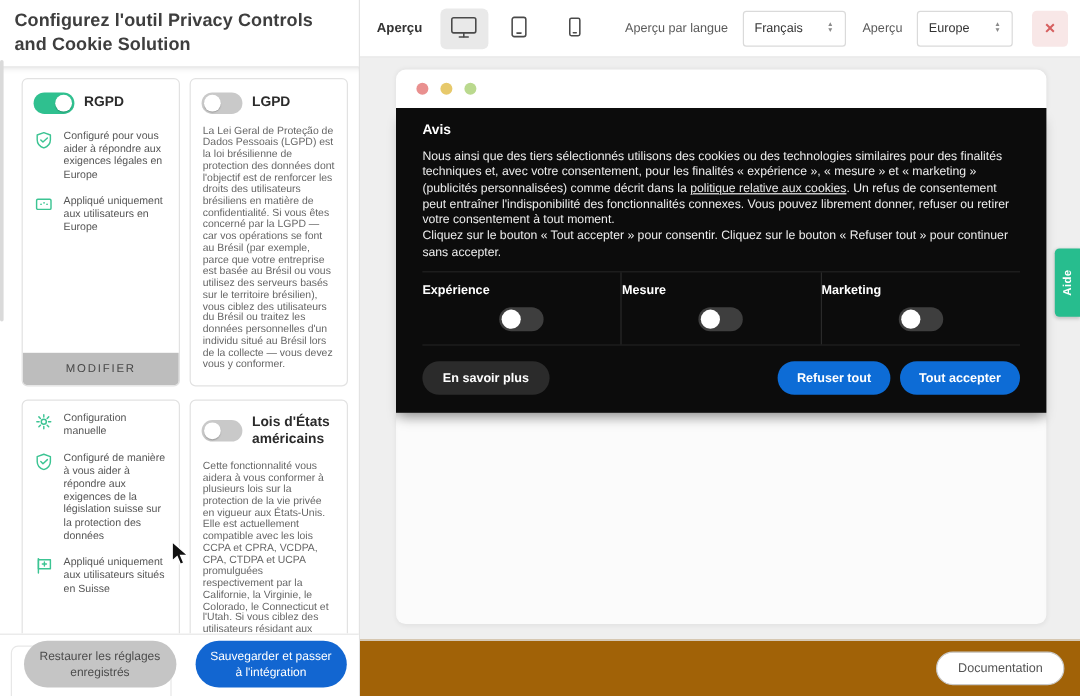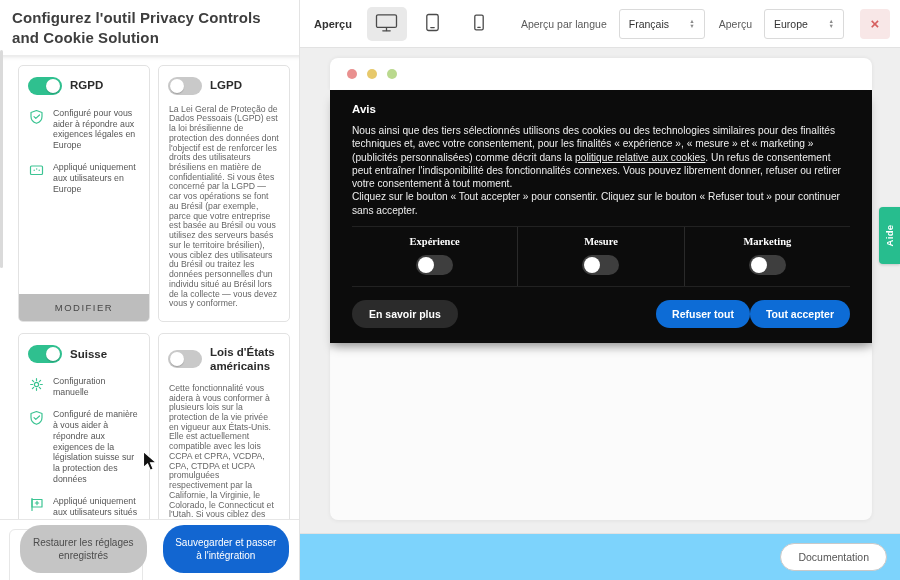--- a/index.html
+++ b/index.html
@@ -60,7 +60,7 @@
   .banner-text { font-size:10.2px; line-height:1.3; color:#ededed; }
   .banner-link { color:#ededed; text-decoration:underline; cursor:pointer; }
   .consent-row { display:flex; border-top:1px solid #222; border-bottom:1px solid #222; margin-top:9px; }
-  .consent-col { flex:1; text-align:center; padding:9px 0 11px;font-family:Liberation Serif, serif; }
+  .consent-col { flex:1; padding:9px 0 11px; }
   .consent-col + .consent-col { border-left:1px solid #2a2a2a; }
   .consent-label { font-size:10.5px; font-weight:600; color:#fff; margin-bottom:8px; }
   .mini-toggle { width:37px; height:20px; background:#3e3e3e; border-radius:10px; margin:0 auto; position:relative; cursor:pointer; }

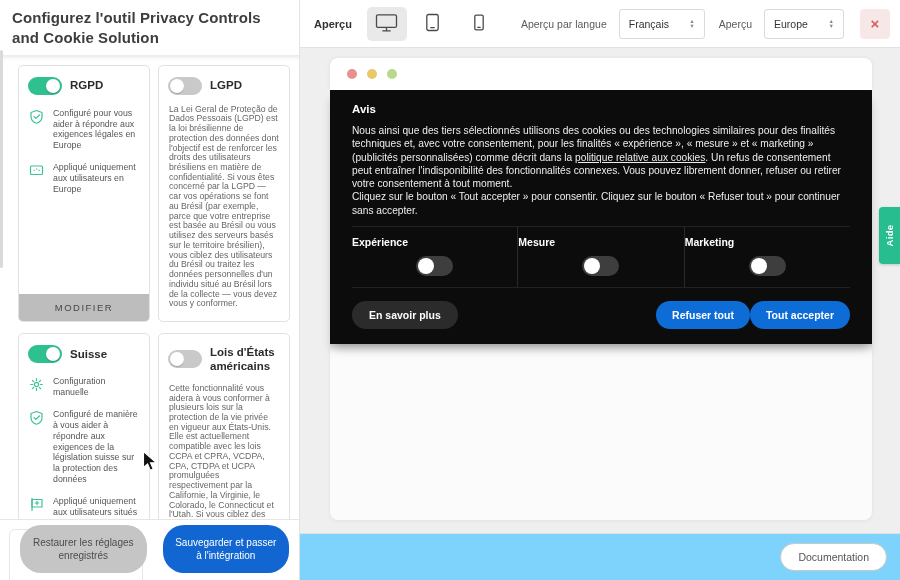--- a/index.html
+++ b/index.html
@@ -65,7 +65,7 @@
   .consent-label { font-size:10.5px; font-weight:600; color:#fff; margin-bottom:8px; }
   .mini-toggle { width:37px; height:20px; background:#3e3e3e; border-radius:10px; margin:0 auto; position:relative; cursor:pointer; }
   .mini-knob { position:absolute; left:2px; top:2px; width:16px; height:16px; border-radius:50%; background:#fff; }
-  .banner-actions { display:flex; align-items:center; margin-top:13px; }
+  .banner-actions { display:flex; align-items:center; gap:8px; margin-top:13px; }
   .btn-learn { background:#2b2b2b; color:#fff; border:none; border-radius:14px; padding:8px 17px; font-size:10.5px; font-weight:600; cursor:pointer; font-family:inherit; }
   .actions-spacer { flex:1; }
   .btn-primary { background:#0d6cd6; color:#fff; border:none; border-radius:14px; padding:8px 16px; font-size:10.5px; font-weight:700; cursor:pointer; font-family:inherit; }

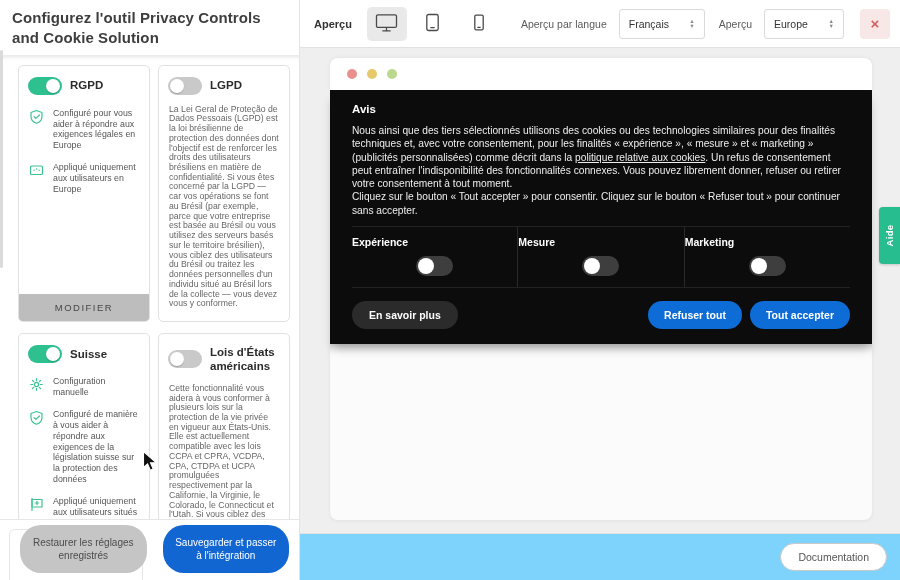--- a/index.html
+++ b/index.html
@@ -135,12 +135,6 @@
         </div>
 
         <div class="card">
-          <div class="card-head">
-            <div class="toggle on">
-                <div class="knob"></div>
-              </div>
-            <div class="card-title">Suisse</div>
-          </div>
           <div class="card-items">
             <div class="card-item">
               <span class="item-icon">

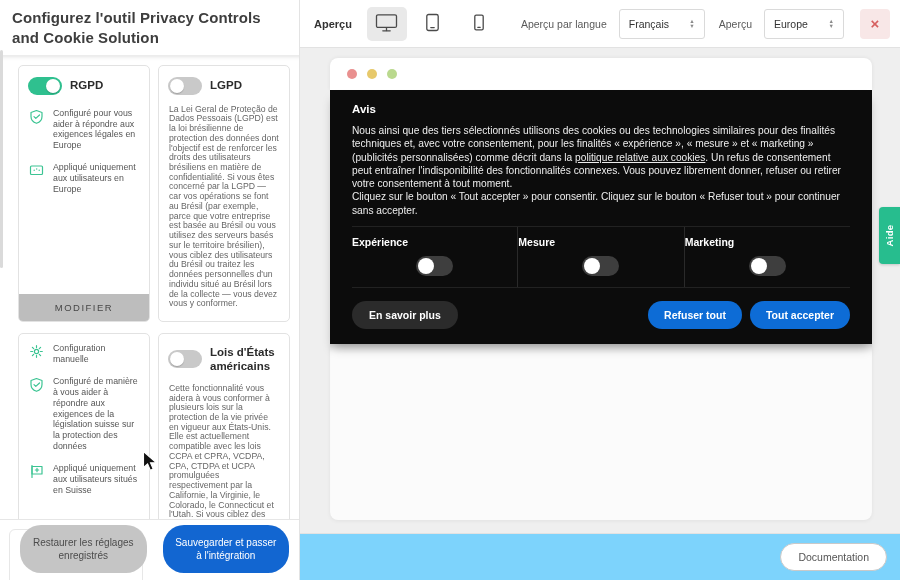--- a/index.html
+++ b/index.html
@@ -30,7 +30,7 @@
   .card-body { font-size:8.7px; line-height:1.12; color:#666; padding:6px 10px 12px 10px; flex:1; }
   .card-action { background:#bdbdbd; text-align:center; font-size:9.5px; font-weight:400; letter-spacing:1.5px; color:#474747; padding:8px 0; cursor:pointer; }
   .scrollbar-thumb { position:absolute; left:0; top:50px; width:3px; height:218px; background:#dadada; border-radius:2px; }
-  .left-footer { height:61px; flex:none; border-top:1px solid #e6e6e6; background:#fff; position:relative; display:flex; gap:16px; padding:5px 10px 7px 20px; }
+  .left-footer { height:52px; flex:none; border-top:1px solid #e6e6e6; background:#fff; position:relative; display:flex; gap:16px; padding:5px 10px 7px 20px; }
   .partial-card { position:absolute; top:9px; left:9px; width:134px; height:60px; border:1px solid #e7e7e7; border-radius:6px 6px 0 0; z-index:0; }
   .btn-restore, .btn-save { position:relative; z-index:1; flex:1; border:none; border-radius:21px; font-size:10px; line-height:1.3; font-family:inherit; cursor:pointer; padding:4px 10px; }
   .btn-restore { background:#c5c5c5; color:#4c4c4c; }

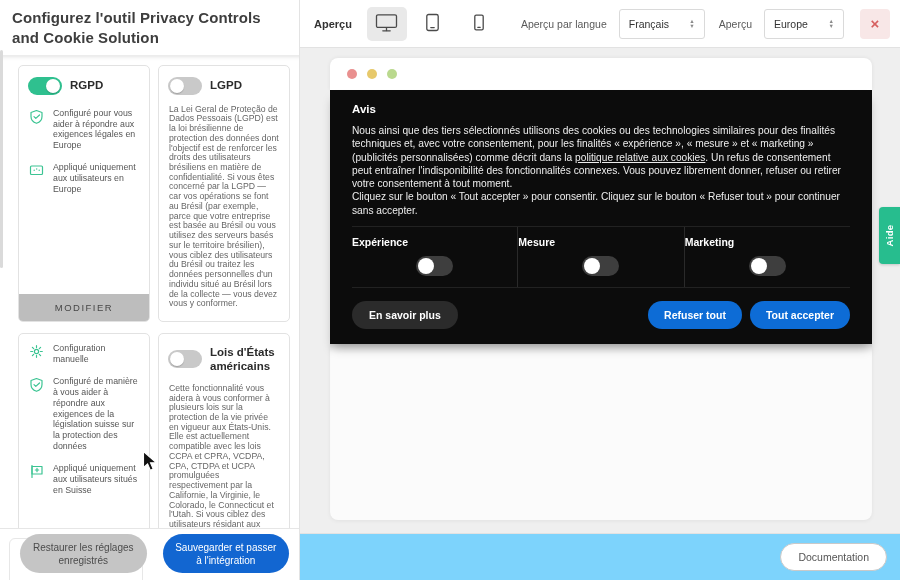--- a/index.html
+++ b/index.html
@@ -74,7 +74,7 @@
   .help-tab { position:absolute; right:0; top:207px; width:21px; height:57px; background:#27bd8e; border-radius:4px 0 0 4px; display:flex; align-items:center; justify-content:center; cursor:pointer; z-index:6; box-shadow:0 1px 3px rgba(0,0,0,.18); }
   .help-tab span { transform:rotate(-90deg); font-size:9.5px; font-weight:700; color:#fff; letter-spacing:.3px; }
 
-  .right-footer { height:47px; flex:none; background:#7dd3fc; border-top:1px solid #e2e2e2; display:flex; align-items:center; justify-content:flex-end; padding-right:13px; }
+  .right-footer { height:47px; flex:none; background:#a16207; border-top:1px solid #e2e2e2; display:flex; align-items:center; justify-content:flex-end; padding-right:13px; }
   .btn-doc { border:1px solid #c9c9c9; background:#fff; border-radius:15px; padding:7px 17px; font-size:10.5px; color:#555; cursor:pointer; font-family:inherit; }
 
   .cursor { position:absolute; left:142px; top:450px; z-index:60; pointer-events:none; }

